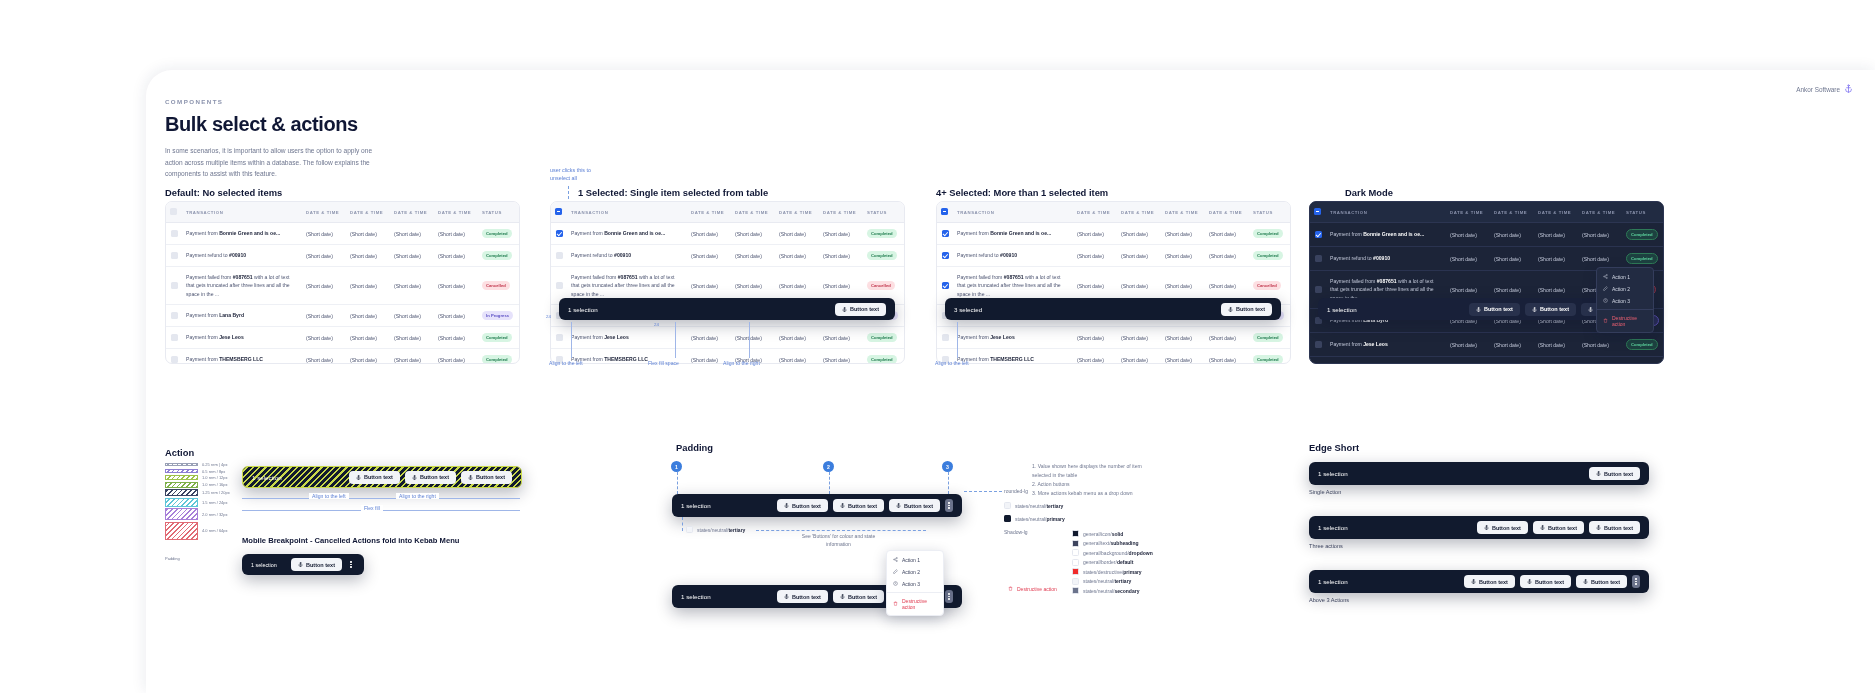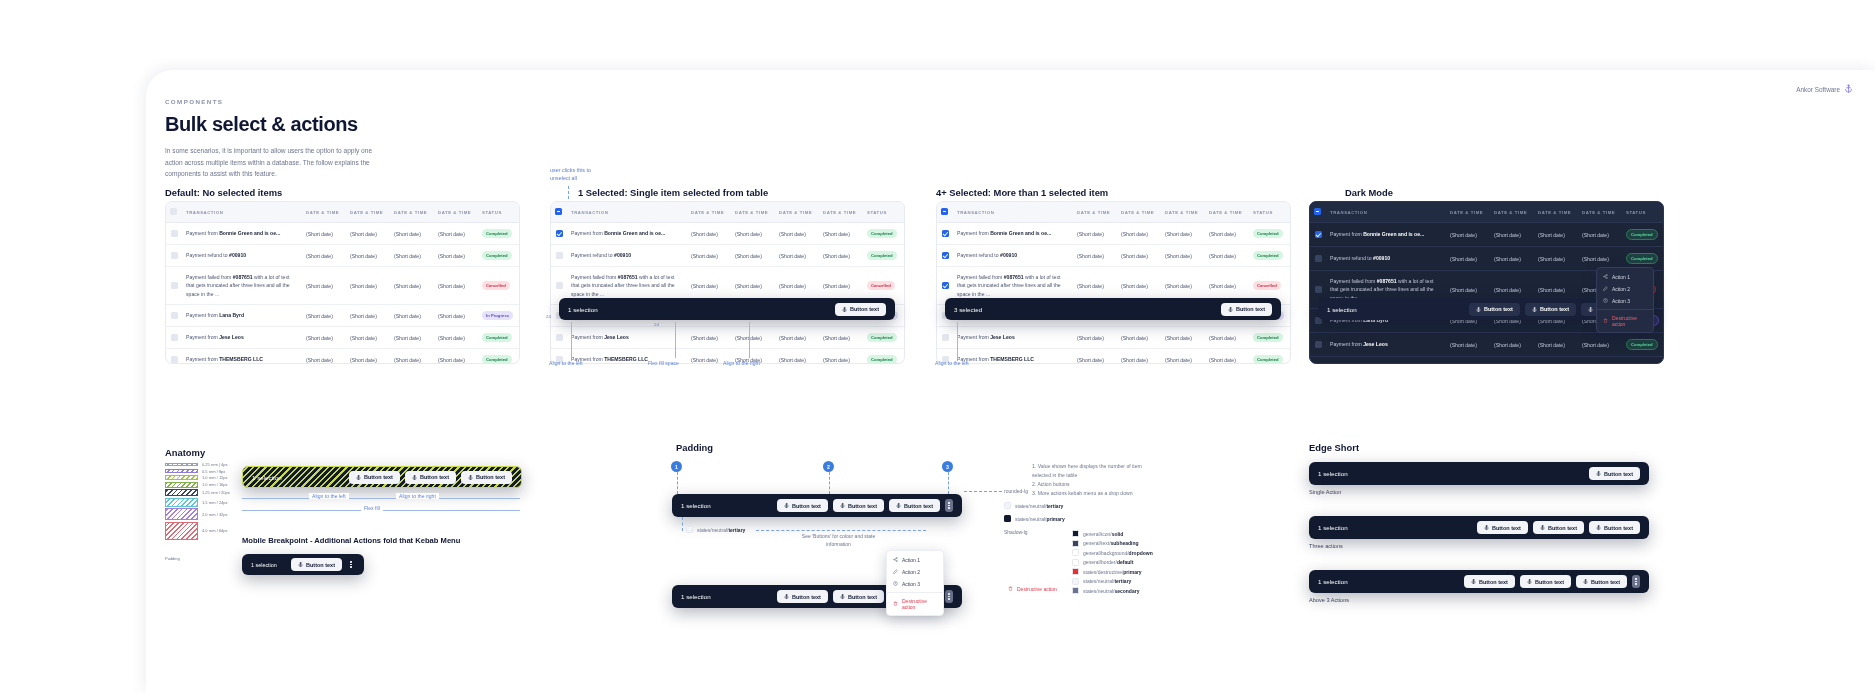--- a/index.html
+++ b/index.html
@@ -556,7 +556,7 @@
       </div>
   </div>
 
-  <div class="sect-title" style="position:absolute;left:19px;top:377px;">Anatomy</div>
+  <div class="sect-title" style="position:absolute;left:19px;top:377px;">Action</div>
   <div id="pad-scale" style="position:absolute;left:19px;top:392px;">
       <div class="pad-row">
         <span class="pad-swatch hatch" style="height:3px;border-color:#9aa1b6;background-image:repeating-linear-gradient(-45deg,#9aa1b6 0 1.2px,transparent 1.2px 3.4px);"></span>

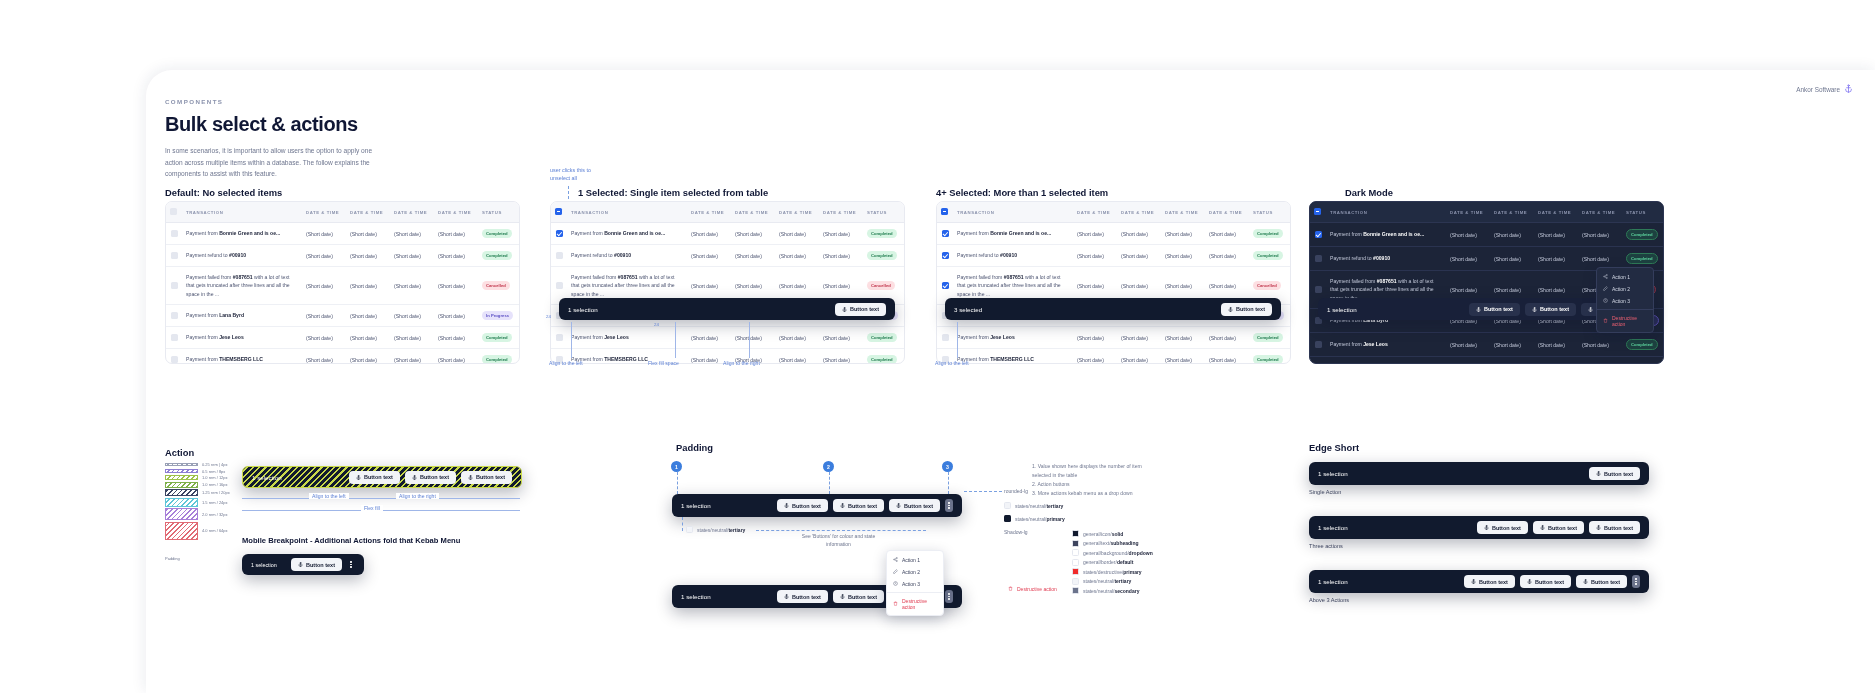--- a/index.html
+++ b/index.html
@@ -631,7 +631,7 @@
   <div class="hline" style="left:96px;top:440px;width:278px;"></div>
   <div class="anno" style="left:215px;top:435px;background:#fff;padding:0 3px;">Flex fill</div>
 
-  <div class="sub-label" style="position:absolute;left:96px;top:466px;font-weight:700;font-size:7.6px;color:#101735;">Mobile Breakpoint - Additional Actions fold that Kebab Menu</div>
+  <div class="sub-label" style="position:absolute;left:96px;top:466px;font-weight:700;font-size:7.6px;color:#101735;">Mobile Breakpoint - Cancelled Actions fold into Kebab Menu</div>
   <div class="abar" style="left:96px;top:484px;width:122px;height:21px;">
     <div class="count" style="font-size:5.4px;">1 selection</div>
     <div class="acts">

